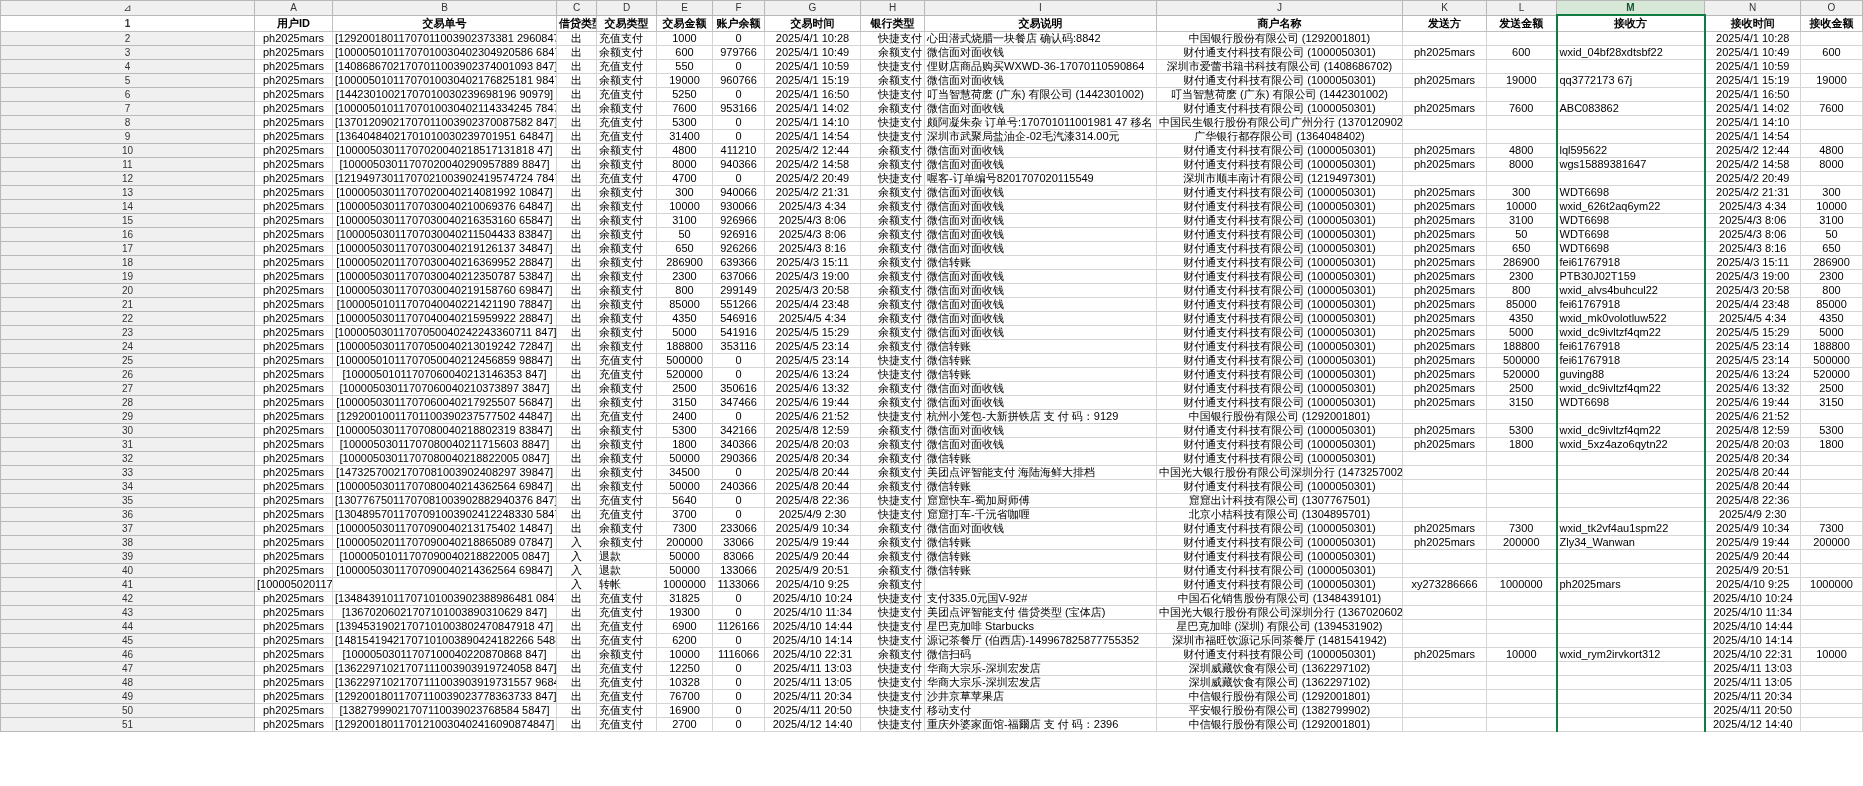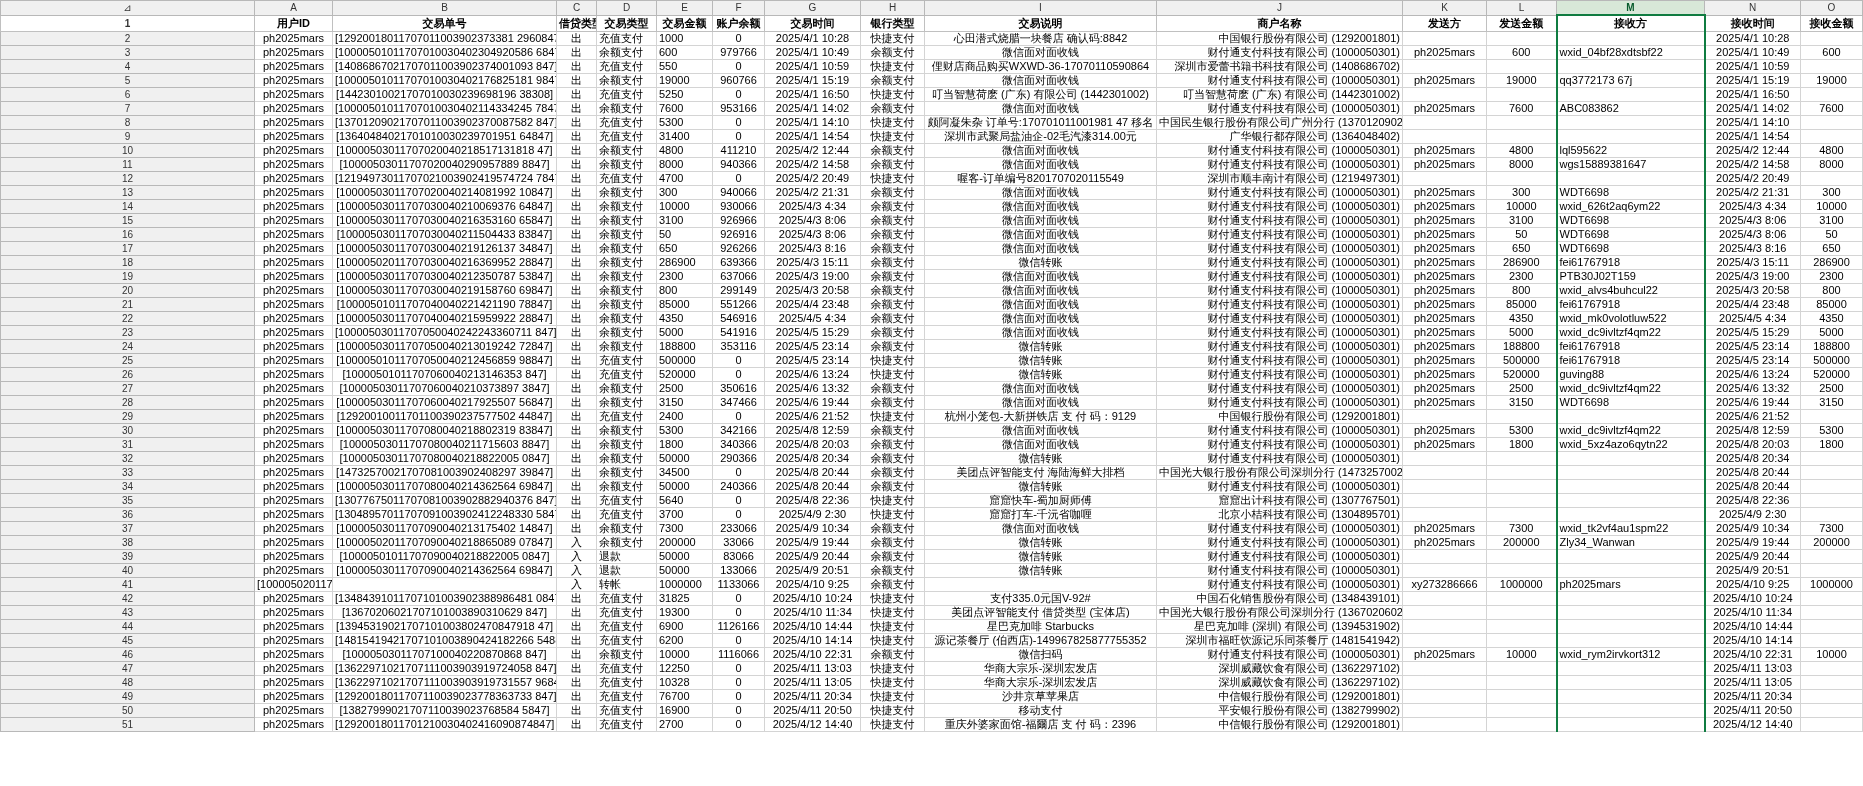--- a/index.html
+++ b/index.html
@@ -20,7 +20,7 @@
   .c-txnno{width:224px;text-align:center;}
   .c-loan{width:40px;text-align:center;}
   .c-type{width:60px;}
-  .c-amt{width:56px;}
+  .c-amt{width:56px;text-align:center;}
   .c-bal{width:52px;text-align:center;}
   .c-time{width:96px;text-align:center;}
   .c-bank{width:64px;text-align:center;}

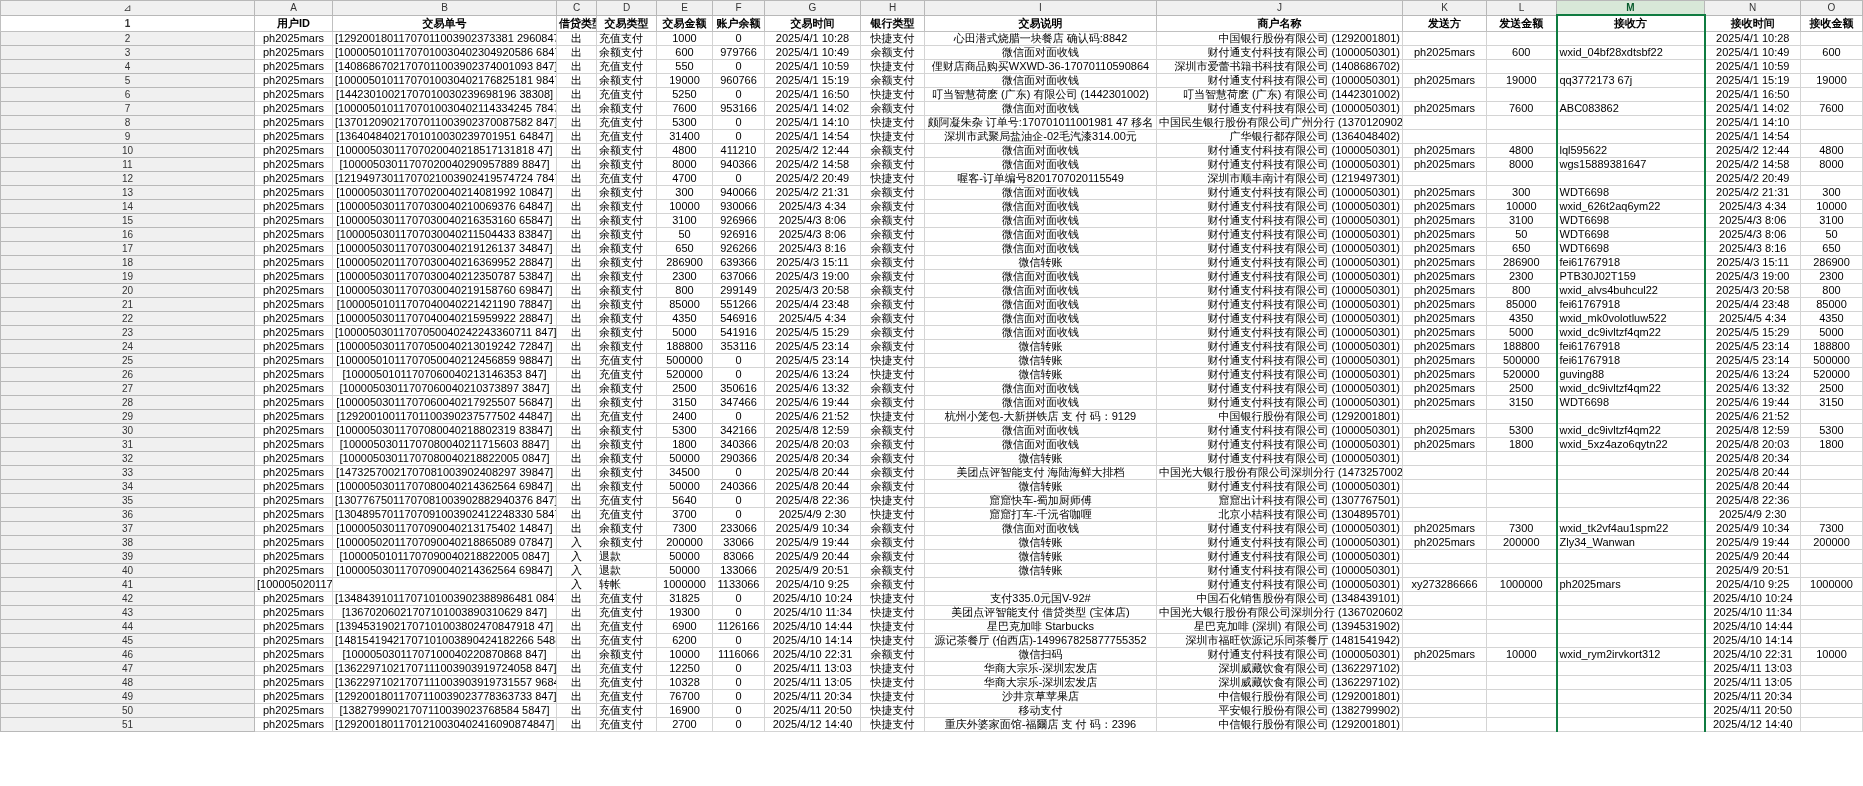--- a/index.html
+++ b/index.html
@@ -23,7 +23,7 @@
   .c-amt{width:56px;text-align:center;}
   .c-bal{width:52px;text-align:center;}
   .c-time{width:96px;text-align:center;}
-  .c-bank{width:64px;text-align:center;}
+  .c-bank{width:64px;text-align:right;}
   .c-desc{width:232px;text-align:center;}
   .c-merch{width:246px;text-align:right;}
   .c-sender{width:84px;text-align:center;}

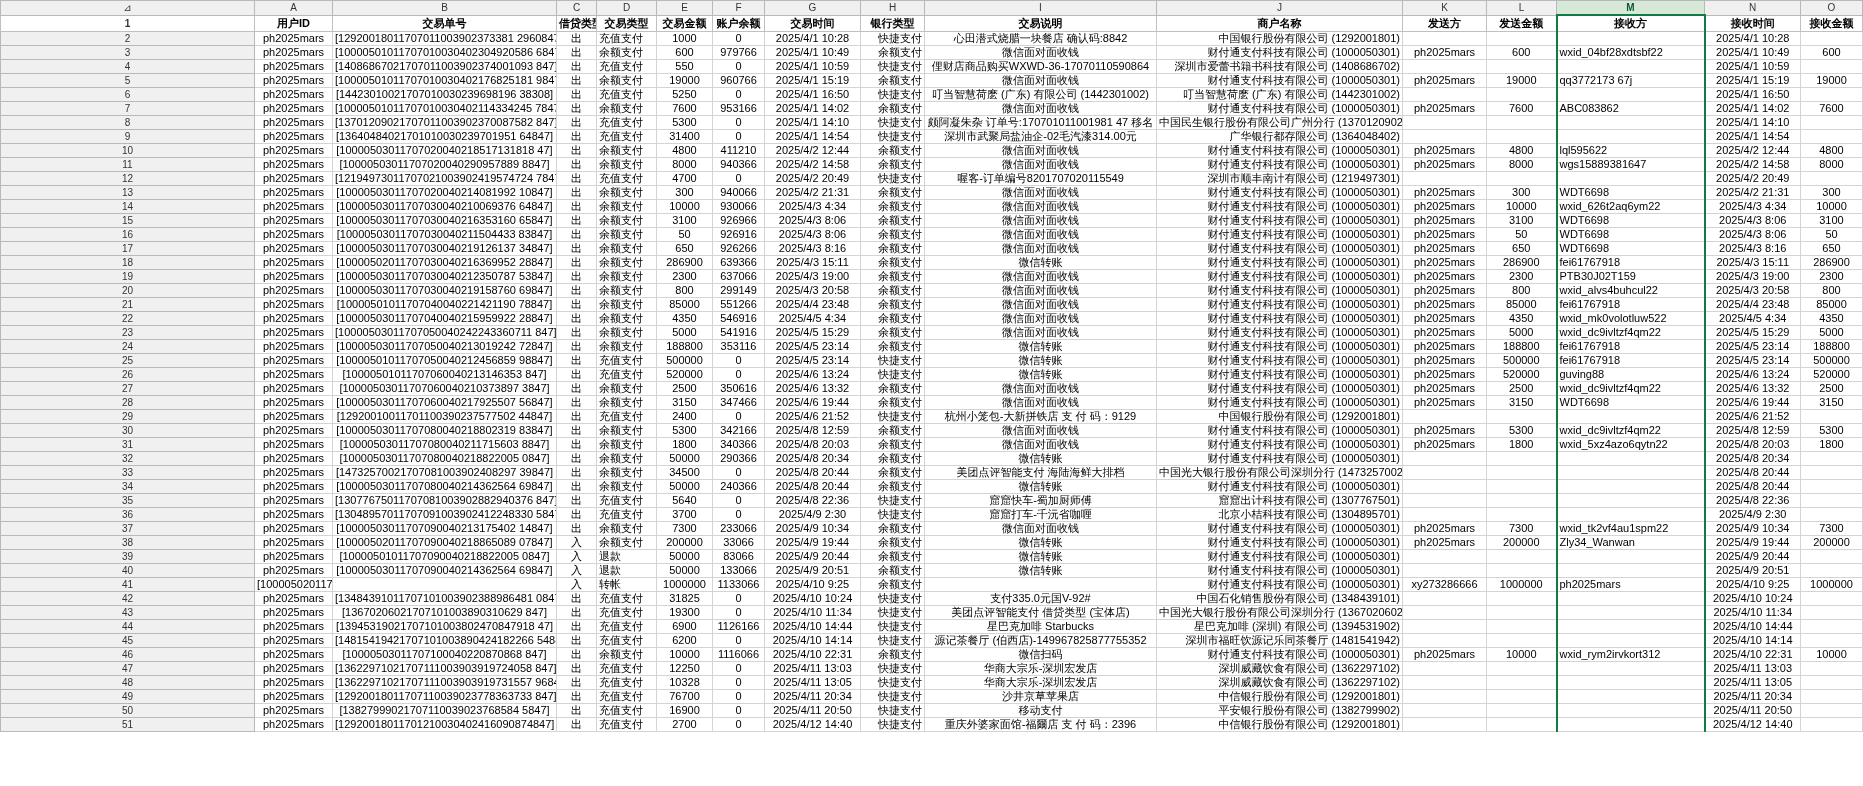--- a/index.html
+++ b/index.html
@@ -24,7 +24,7 @@
   .c-bal{width:52px;text-align:center;}
   .c-time{width:96px;text-align:center;}
   .c-bank{width:64px;text-align:right;}
-  .c-desc{width:232px;text-align:center;}
+  .c-desc{width:232px;}
   .c-merch{width:246px;text-align:right;}
   .c-sender{width:84px;text-align:center;}
   .c-sendamt{width:70px;text-align:center;}

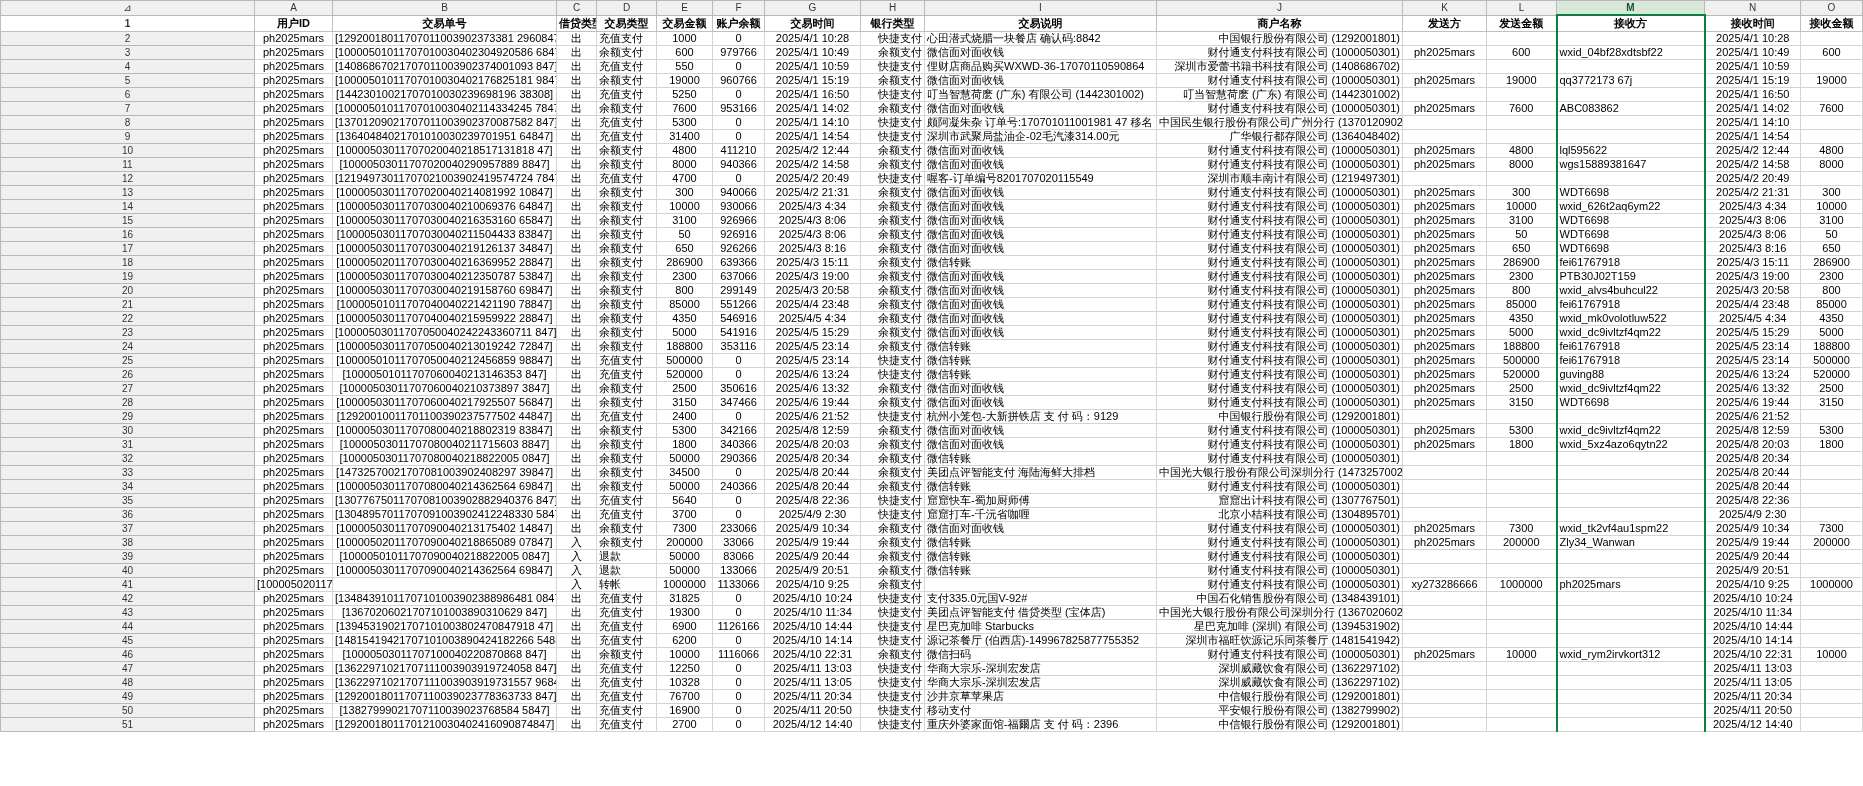--- a/index.html
+++ b/index.html
@@ -25,7 +25,7 @@
   .c-time{width:96px;text-align:center;}
   .c-bank{width:64px;text-align:right;}
   .c-desc{width:232px;}
-  .c-merch{width:246px;text-align:right;}
+  .c-merch{width:246px;text-align:center;}
   .c-sender{width:84px;text-align:center;}
   .c-sendamt{width:70px;text-align:center;}
   .c-recv{width:148px;}

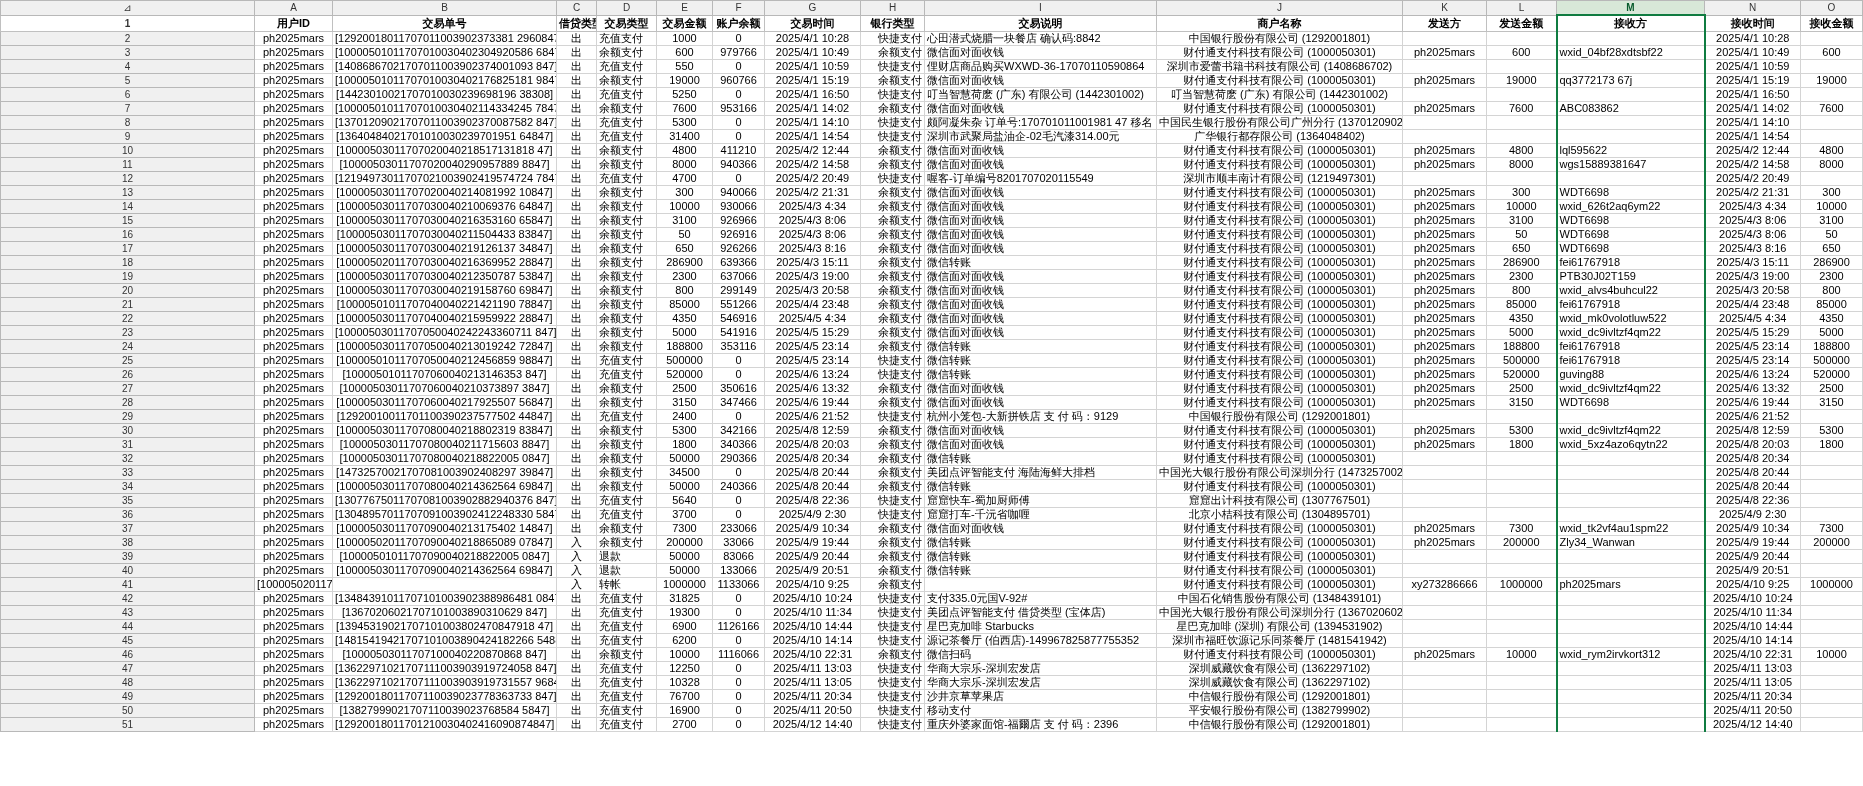--- a/index.html
+++ b/index.html
@@ -153,7 +153,7 @@
         <tr>
           <td class="rownum">6</td>
           <td class="c-userid">ph2025mars</td>
-          <td class="c-txnno">[14423010021707010030239698196 38308]</td>
+          <td class="c-txnno">[14423010021707010030239698196 90979]</td>
           <td class="c-loan">出</td>
           <td class="c-type">充值支付</td>
           <td class="c-amt">5250</td>

